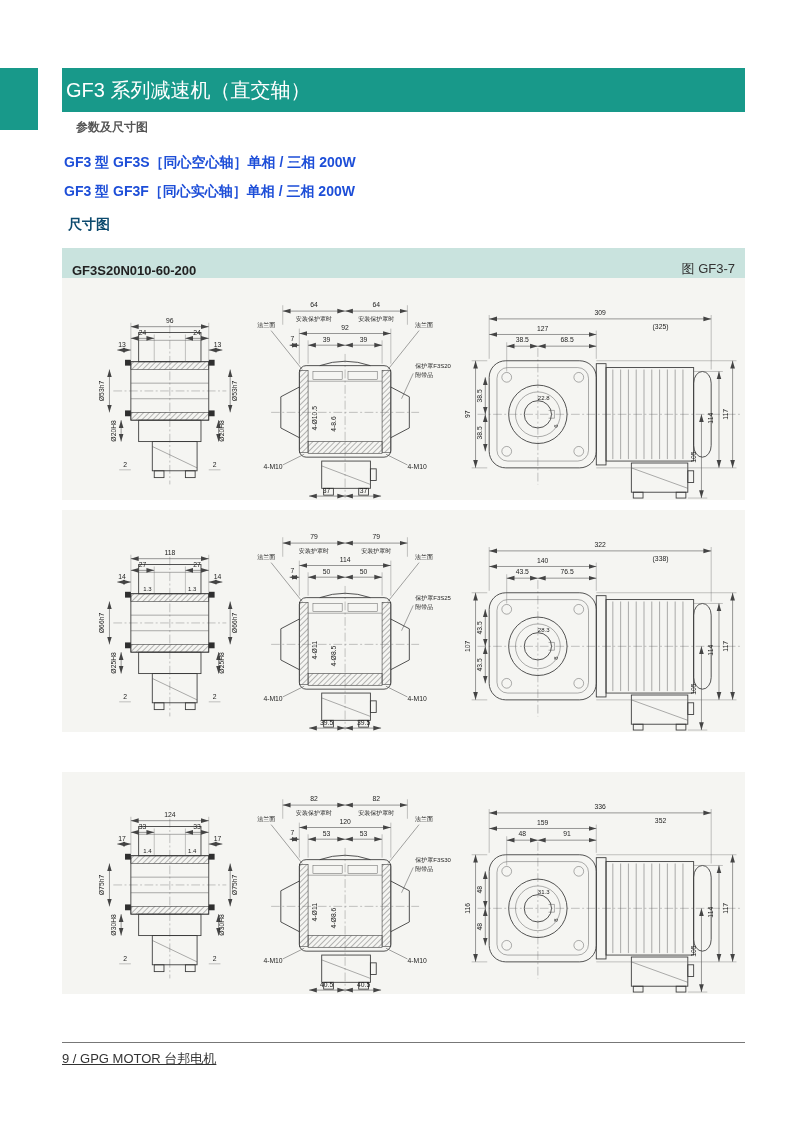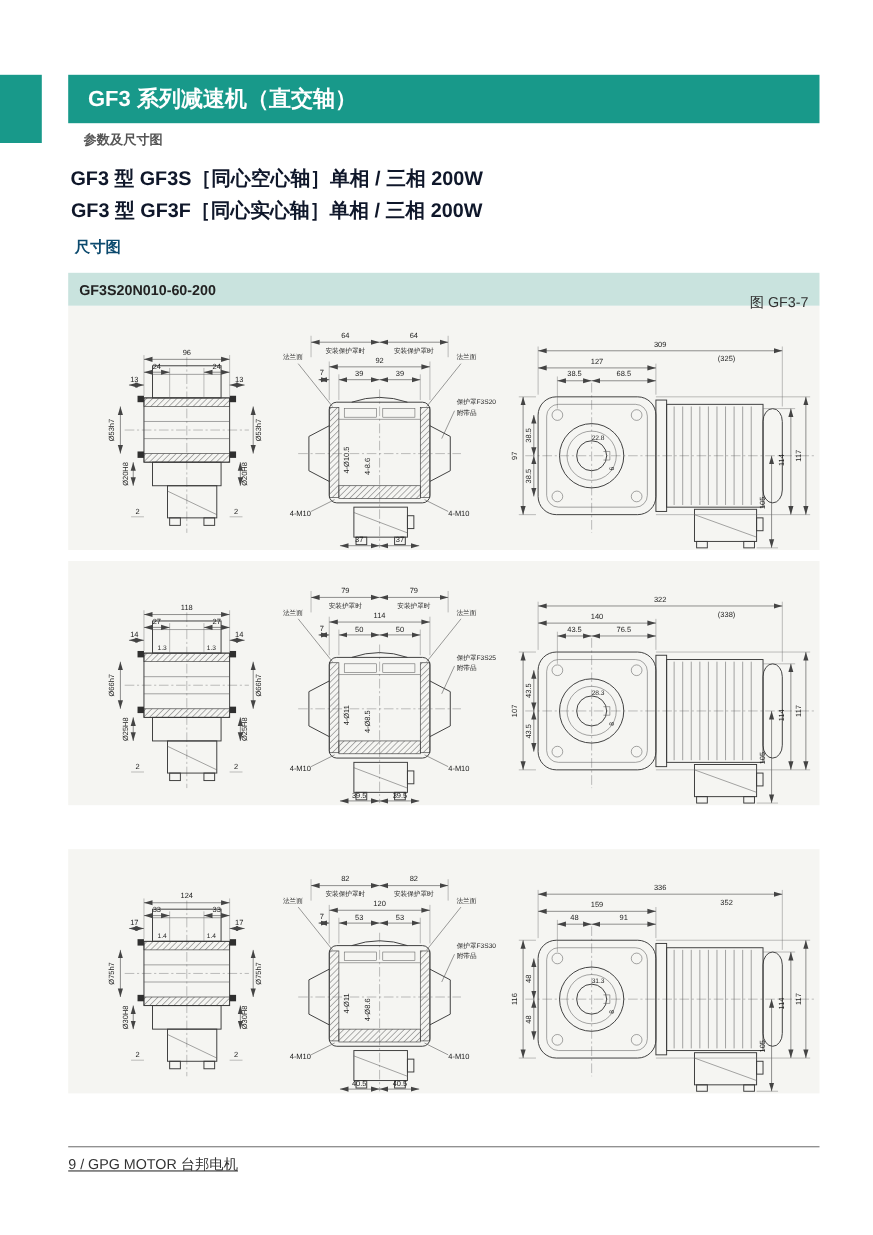--- a/index.html
+++ b/index.html
@@ -9,7 +9,7 @@
   }
   .corner-block{position:absolute;left:0;top:68px;width:38px;height:62px;background:#18998a;}
   .banner{position:absolute;left:62px;top:68px;width:683px;height:44px;background:#18998a;
-    color:#fff;font-size:20px;font-weight:bold;line-height:44px;padding-left:18px;box-sizing:border-box;}
+    color:#fff;font-size:20px;font-weight:normal;line-height:44px;padding-left:4px;box-sizing:border-box;}
   .subtitle{position:absolute;left:76px;top:119px;font-size:12px;font-weight:bold;color:#555;}
   .prod-title{position:absolute;left:64px;top:148px;font-size:18px;font-weight:bold;color:#0f172a;line-height:29px;text-align:center;}
   .section-label{position:absolute;left:68px;top:216px;font-size:14px;font-weight:bold;color:#0c4a6e;text-align:right;}

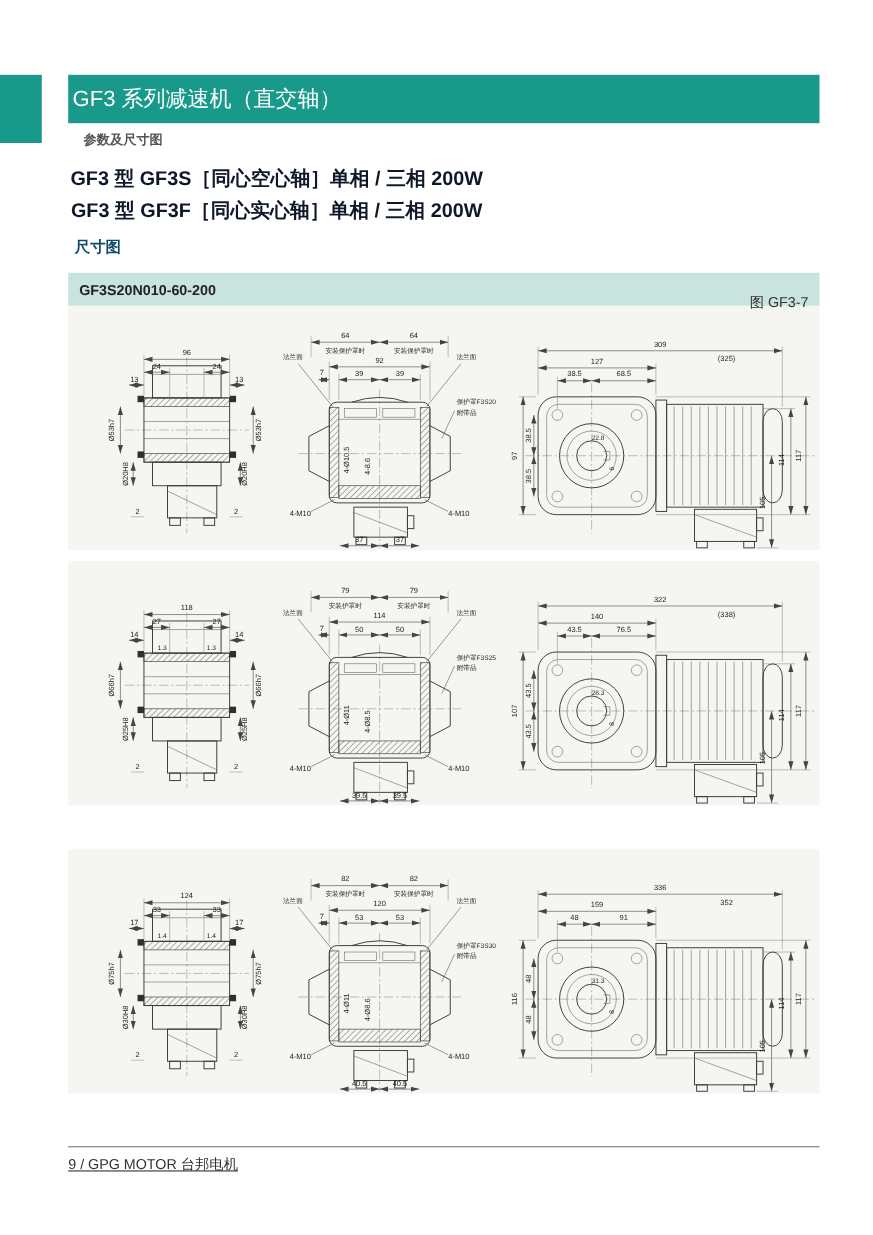--- a/index.html
+++ b/index.html
@@ -11,7 +11,7 @@
   .banner{position:absolute;left:62px;top:68px;width:683px;height:44px;background:#18998a;
     color:#fff;font-size:20px;font-weight:normal;line-height:44px;padding-left:4px;box-sizing:border-box;}
   .subtitle{position:absolute;left:76px;top:119px;font-size:12px;font-weight:bold;color:#555;}
-  .prod-title{position:absolute;left:64px;top:148px;font-size:18px;font-weight:bold;color:#0f172a;line-height:29px;text-align:center;}
+  .prod-title{position:absolute;left:64px;top:148px;font-size:14px;font-weight:bold;color:#1d4ed8;line-height:29px;}
   .section-label{position:absolute;left:68px;top:216px;font-size:14px;font-weight:bold;color:#0c4a6e;text-align:right;}
   .panel{position:absolute;left:62px;width:683px;}
   .panel .hd{height:30px;background:#c9e3de;display:flex;justify-content:space-between;align-items:center;

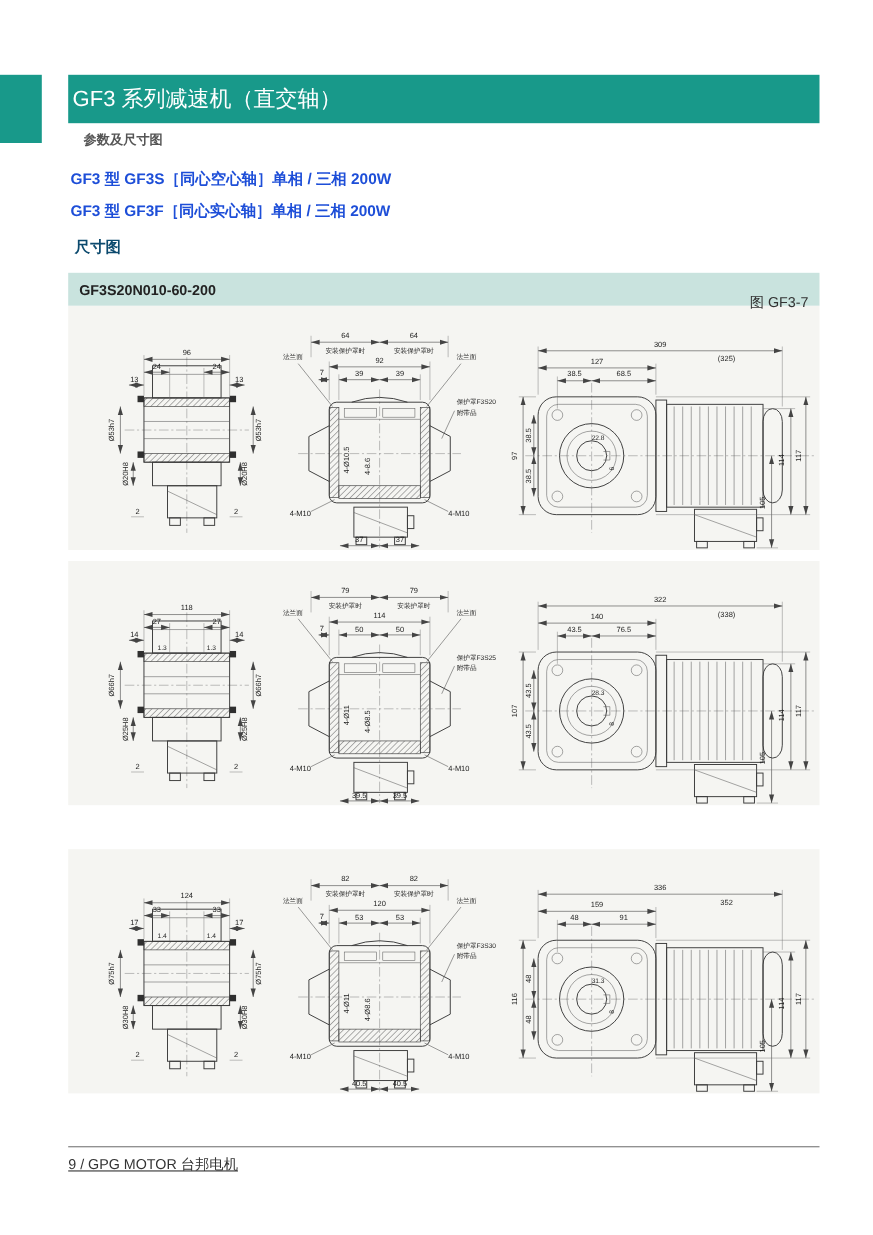--- a/index.html
+++ b/index.html
@@ -14,7 +14,7 @@
   .prod-title{position:absolute;left:64px;top:148px;font-size:14px;font-weight:bold;color:#1d4ed8;line-height:29px;}
   .section-label{position:absolute;left:68px;top:216px;font-size:14px;font-weight:bold;color:#0c4a6e;text-align:right;}
   .panel{position:absolute;left:62px;width:683px;}
-  .panel .hd{height:30px;background:#c9e3de;display:flex;justify-content:space-between;align-items:center;
+  .panel .hd{height:30px;background:#c9e3de;display:flex;justify-content:space-between;align-items:flex-end;
     padding:0 10px;box-sizing:border-box;}
   .panel .hd .model{font-size:13px;font-weight:bold;color:#222;}
   .panel .hd .fig{font-size:13px;color:#333;margin-top:24px;}

